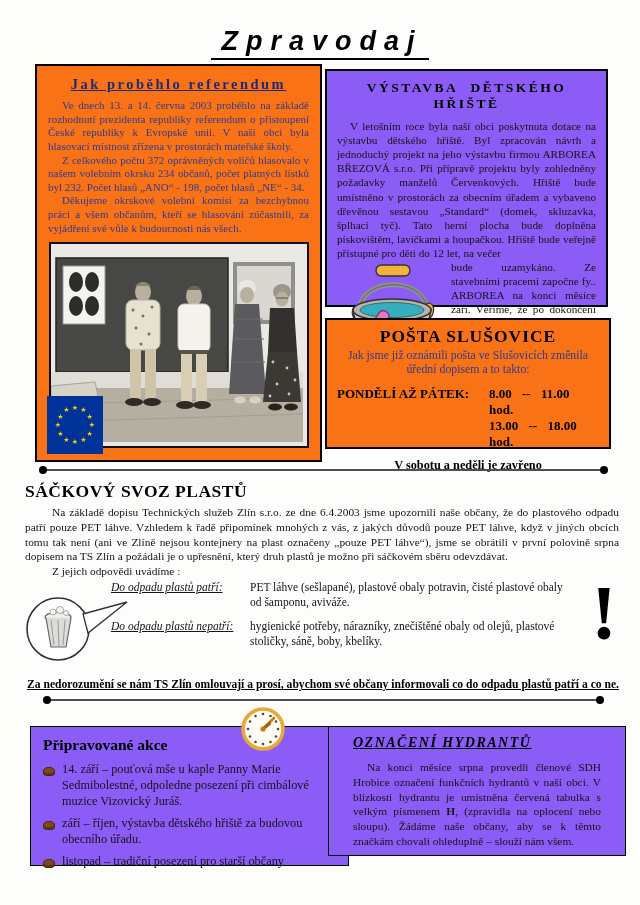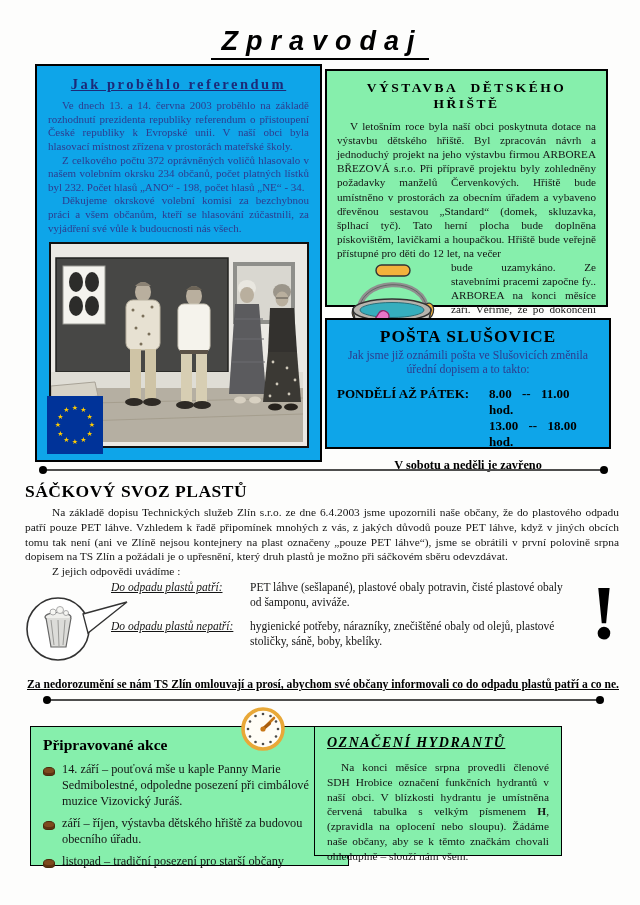--- a/index.html
+++ b/index.html
@@ -16,7 +16,7 @@
   }
   
   .box{position:absolute;border:2px solid #000;box-sizing:border-box;background:#86efac;}
-  .cyan{background:#0ea5e9;}
+  .cyan{background:#f97316;}
   
   #box-referendum{left:35px;top:64px;width:287px;height:398px;padding:8px 11px;}
   #ref-title{

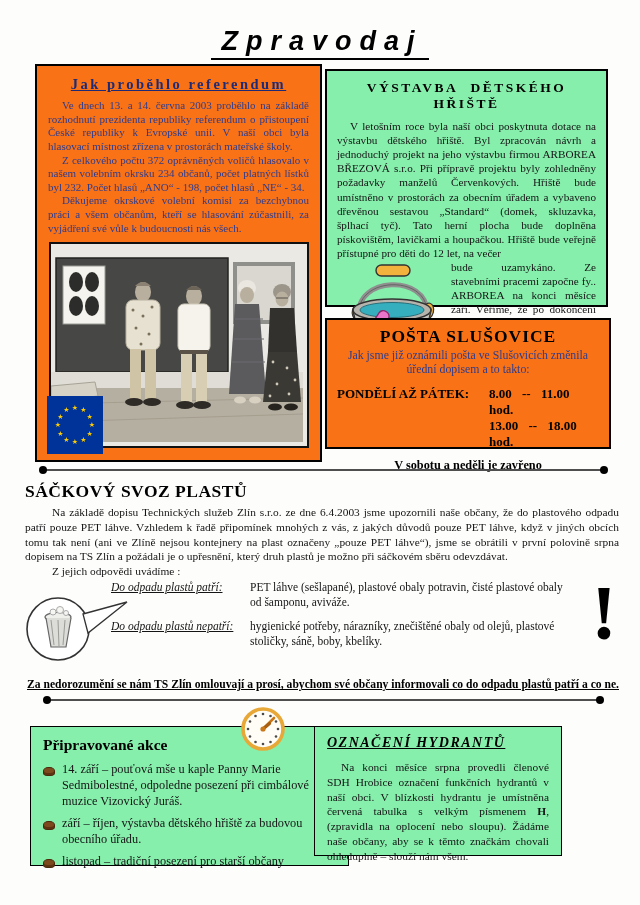--- a/index.html
+++ b/index.html
@@ -15,7 +15,7 @@
     border-bottom:2.5px solid #000;padding:0 6px 1px 10px;color:#000;
   }
   
-  .box{position:absolute;border:2px solid #000;box-sizing:border-box;background:#86efac;}
+  .box{position:absolute;border:2px solid #000;box-sizing:border-box;background:#8b5cf6;}
   .cyan{background:#f97316;}
   
   #box-referendum{left:35px;top:64px;width:287px;height:398px;padding:8px 11px;}

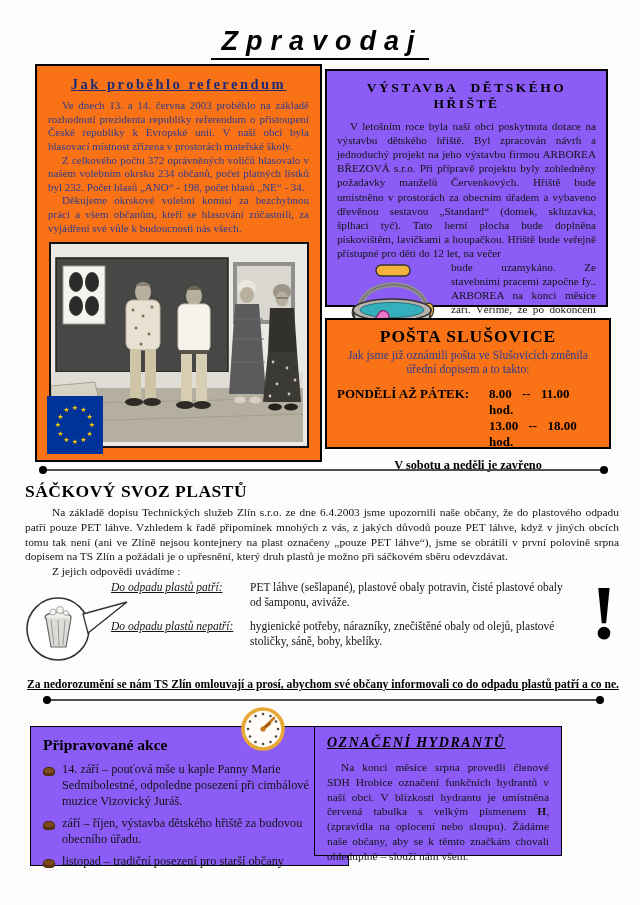--- a/index.html
+++ b/index.html
@@ -86,7 +86,7 @@
   }
   #clock{position:absolute;left:240px;top:706px;z-index:5;}
   
-  #box-hydrants{left:314px;top:726px;width:248px;height:130px;border-width:1.5px;padding:8px 12px;}
+  #box-hydrants{left:328px;top:726px;width:298px;height:130px;border-width:1.5px;padding:8px 24px;}
   #hyd-title{
     font-weight:700;font-style:italic;font-size:14px;letter-spacing:1.5px;
     text-decoration:underline;margin:0;color:#000;

